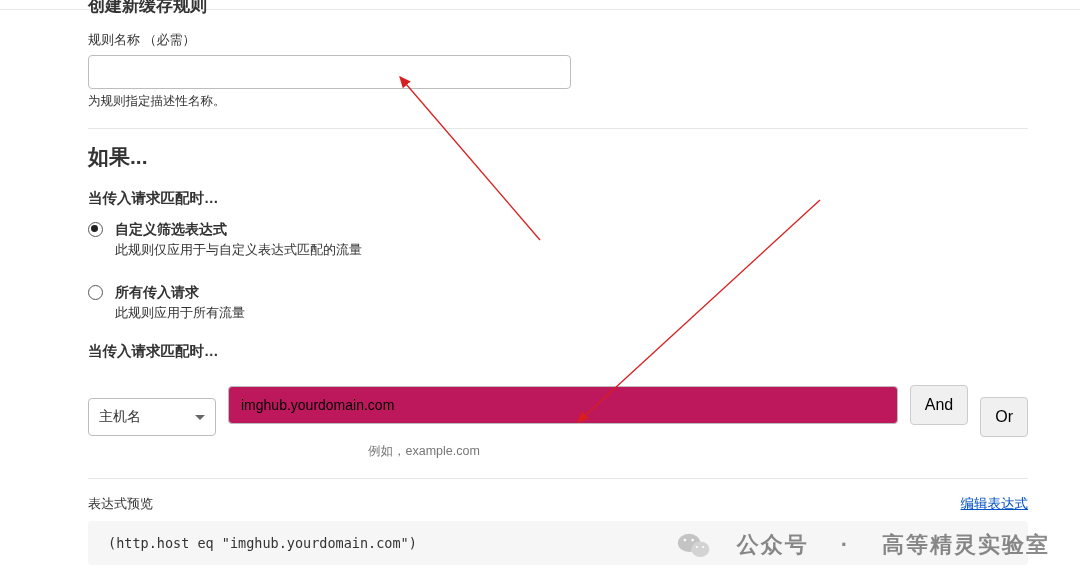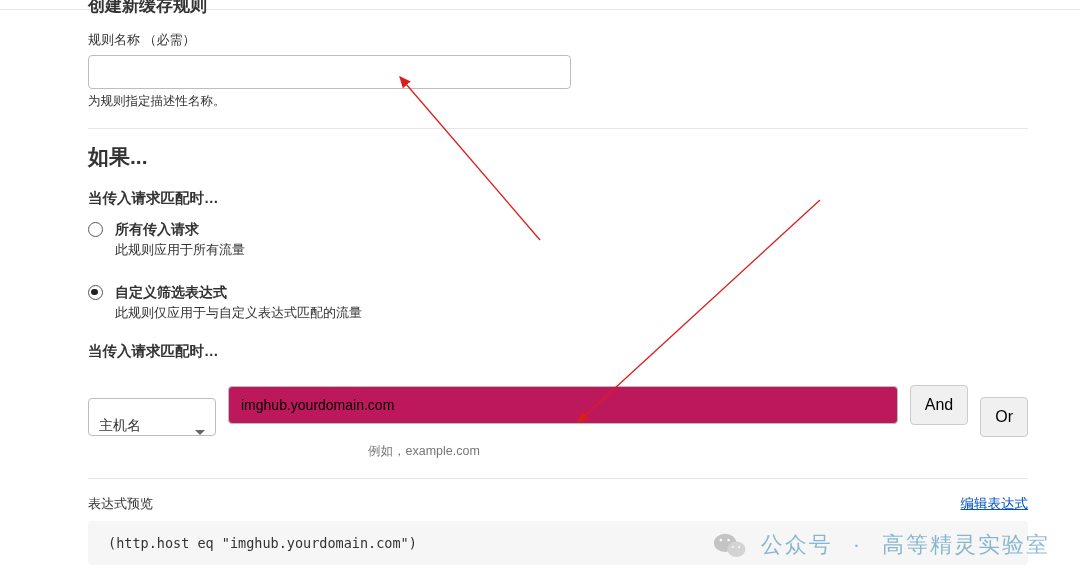--- a/index.html
+++ b/index.html
@@ -233,18 +233,18 @@
 
   <div class="radio-group">
     <label class="radio-row">
+      <input type="radio" class="radio" name="matchmode" checked="" style="">
+      <div class="radio-text">
+        <div class="opt-title">自定义筛选表达式</div>
+        <div class="opt-desc">此规则仅应用于与自定义表达式匹配的流量</div>
+      </div>
+    </label>
+
+    <label class="radio-row">
       <input type="radio" class="radio" name="matchmode" style="">
       <div class="radio-text">
         <div class="opt-title">所有传入请求</div>
         <div class="opt-desc">此规则应用于所有流量</div>
-      </div>
-    </label>
-
-    <label class="radio-row">
-      <input type="radio" class="radio" name="matchmode" checked="" style="">
-      <div class="radio-text">
-        <div class="opt-title">自定义筛选表达式</div>
-        <div class="opt-desc">此规则仅应用于与自定义表达式匹配的流量</div>
       </div>
     </label>
   </div>

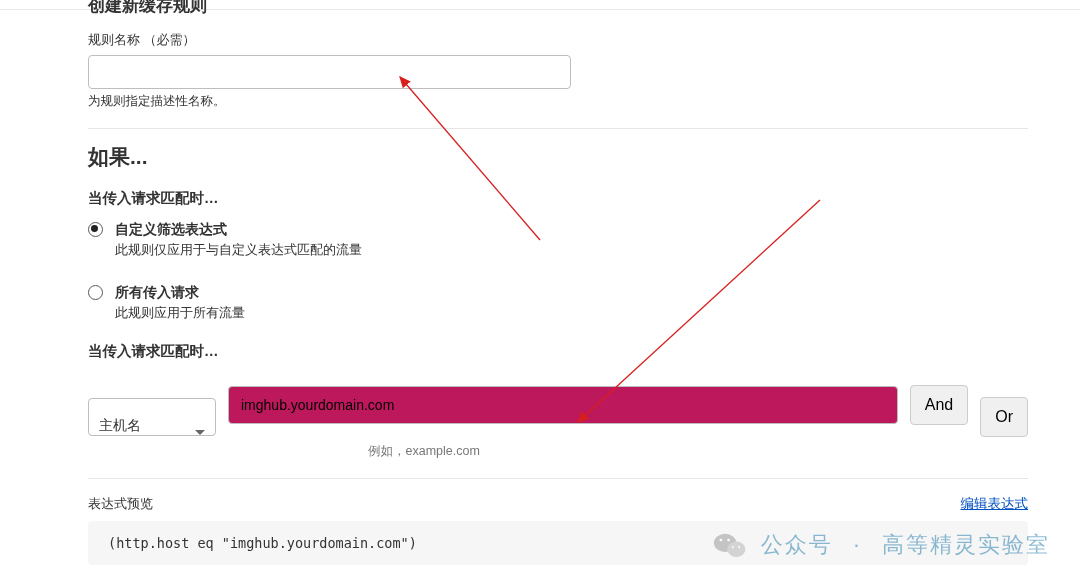--- a/index.html
+++ b/index.html
@@ -117,7 +117,7 @@
     background: #fff;
     padding: 0 10px;
     font-size: 14px;
-    display: flex; align-items: flex-end; justify-content: space-between;
+    display: flex; align-items: center; justify-content: space-between;
     gap: 8px;
     cursor: pointer;
     margin-top: 24px;

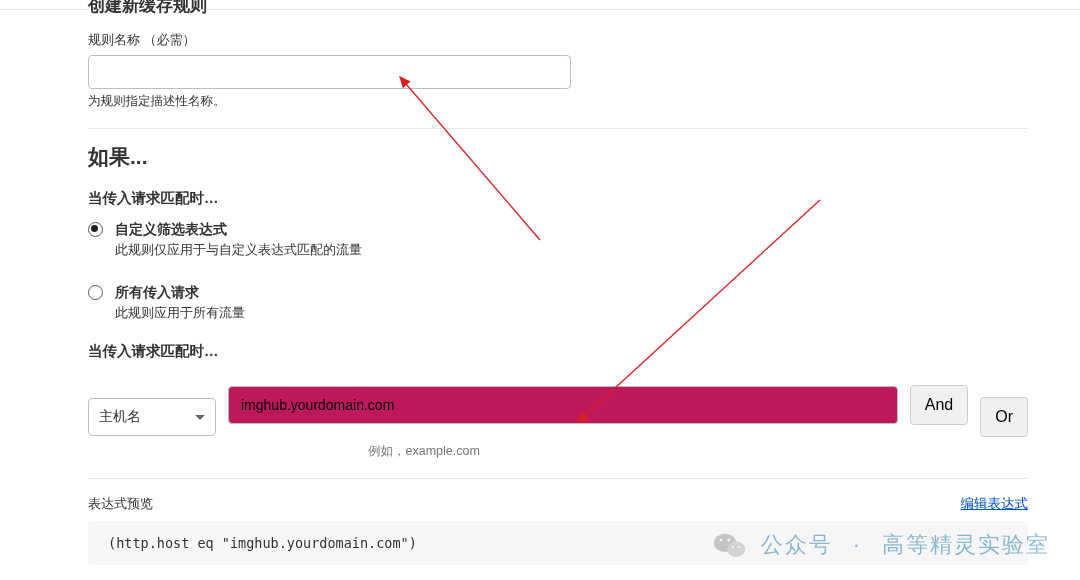--- a/index.html
+++ b/index.html
@@ -199,13 +199,13 @@
     bottom: 20px;
     display: flex;
     align-items: center;
-    gap: 14px;
-    color: #0369a1;
+    gap: 26px;
+    color: #000000;
     opacity: 0.45;
     font-size: 22px;
     letter-spacing: 2px;
     pointer-events: none;
-    font-weight: 400;
+    font-weight: 700;
   }
   .watermark .wm-icon {
     width: 34px; height: 28px;

